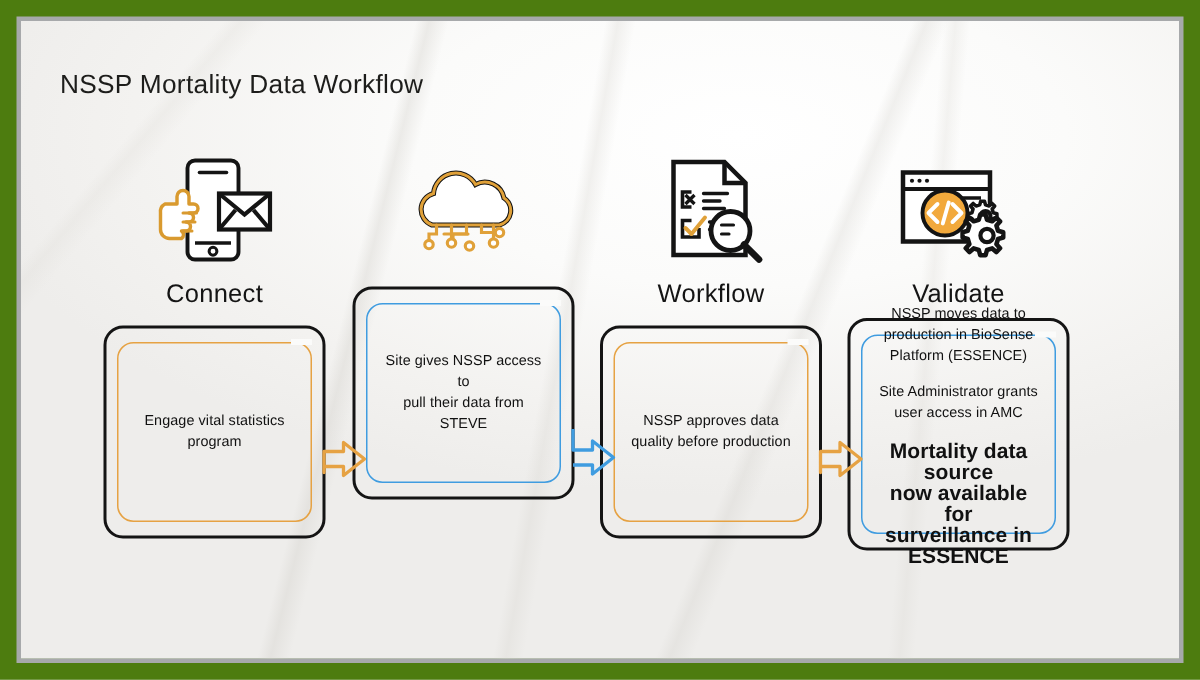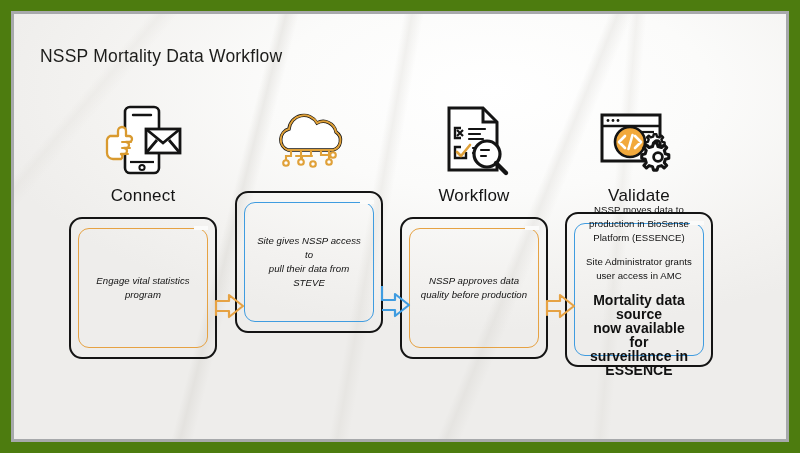--- a/index.html
+++ b/index.html
@@ -85,7 +85,7 @@
     align-items:center;
     justify-content:center;
   }
-  .card.h-std{height:142px;font-style:italic;}
+  .card.h-std{height:142px;}
   .card.h-tall{height:155px;margin-top:4px;}
 
   .inner{

